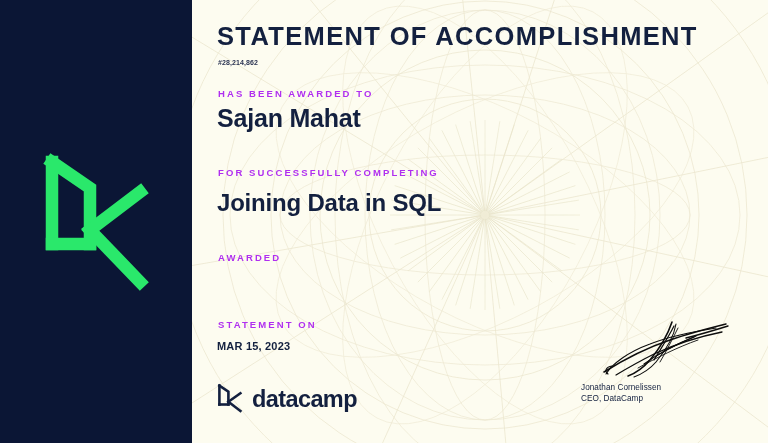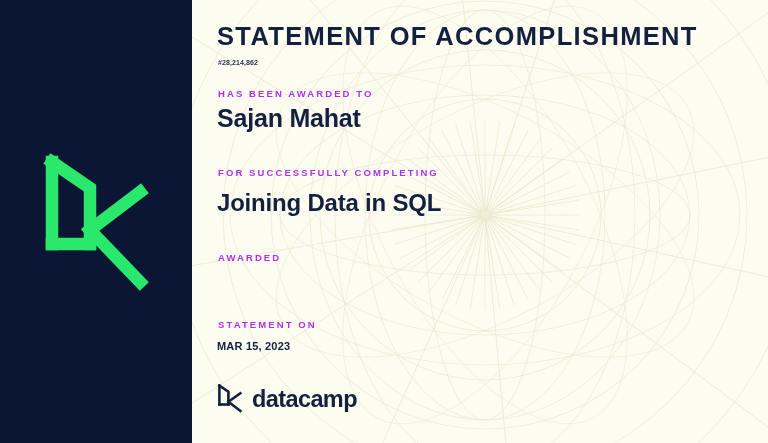--- a/index.html
+++ b/index.html
@@ -315,6 +315,34 @@
         </svg>
       </div>
 
+      <div class="signature-block">
+        <svg class="signature-svg" viewBox="0 0 132 62">
+          <g fill="none" stroke="#0d0d0d" stroke-linecap="round" stroke-linejoin="round">
+
+            <path d="M 6 54 C 22 44, 48 30, 72 22 C 92 15, 112 10, 128 6" stroke-width="1.5"></path>
+
+            <path d="M 8 56 C 14 46, 30 34, 52 26 C 70 19, 92 14, 118 10" stroke-width="1.1"></path>
+
+            <path d="M 74 4 C 70 16, 62 30, 52 42 C 46 49, 38 55, 30 58" stroke-width="1.6"></path>
+            <path d="M 78 6 C 76 18, 68 32, 58 44 C 52 51, 44 56, 36 59" stroke-width="1.1"></path>
+
+            <path d="M 124 14 C 104 18, 78 26, 56 36 C 42 43, 28 51, 18 57" stroke-width="1.3"></path>
+
+            <path d="M 46 46 C 60 36, 78 26, 96 19" stroke-width="1.1"></path>
+            <path d="M 40 50 C 58 40, 80 29, 100 22" stroke-width="0.9"></path>
+            <path d="M 58 38 C 70 31, 84 24, 98 18" stroke-width="1.3"></path>
+
+            <path d="M 56 42 C 62 32, 70 20, 76 8" stroke-width="1.2"></path>
+            <path d="M 62 44 C 68 34, 74 22, 80 10" stroke-width="0.9"></path>
+
+            <path d="M 88 20 C 100 17, 114 13, 130 8" stroke-width="1.4"></path>
+
+            <path d="M 10 56 C 6 53, 8 49, 14 48" stroke-width="1.2"></path>
+          </g>
+        </svg>
+        <div class="signature-name">Jonathan Cornelissen</div>
+        <div class="signature-role">CEO, DataCamp</div>
+      </div>
 
     </div>
   </div>

